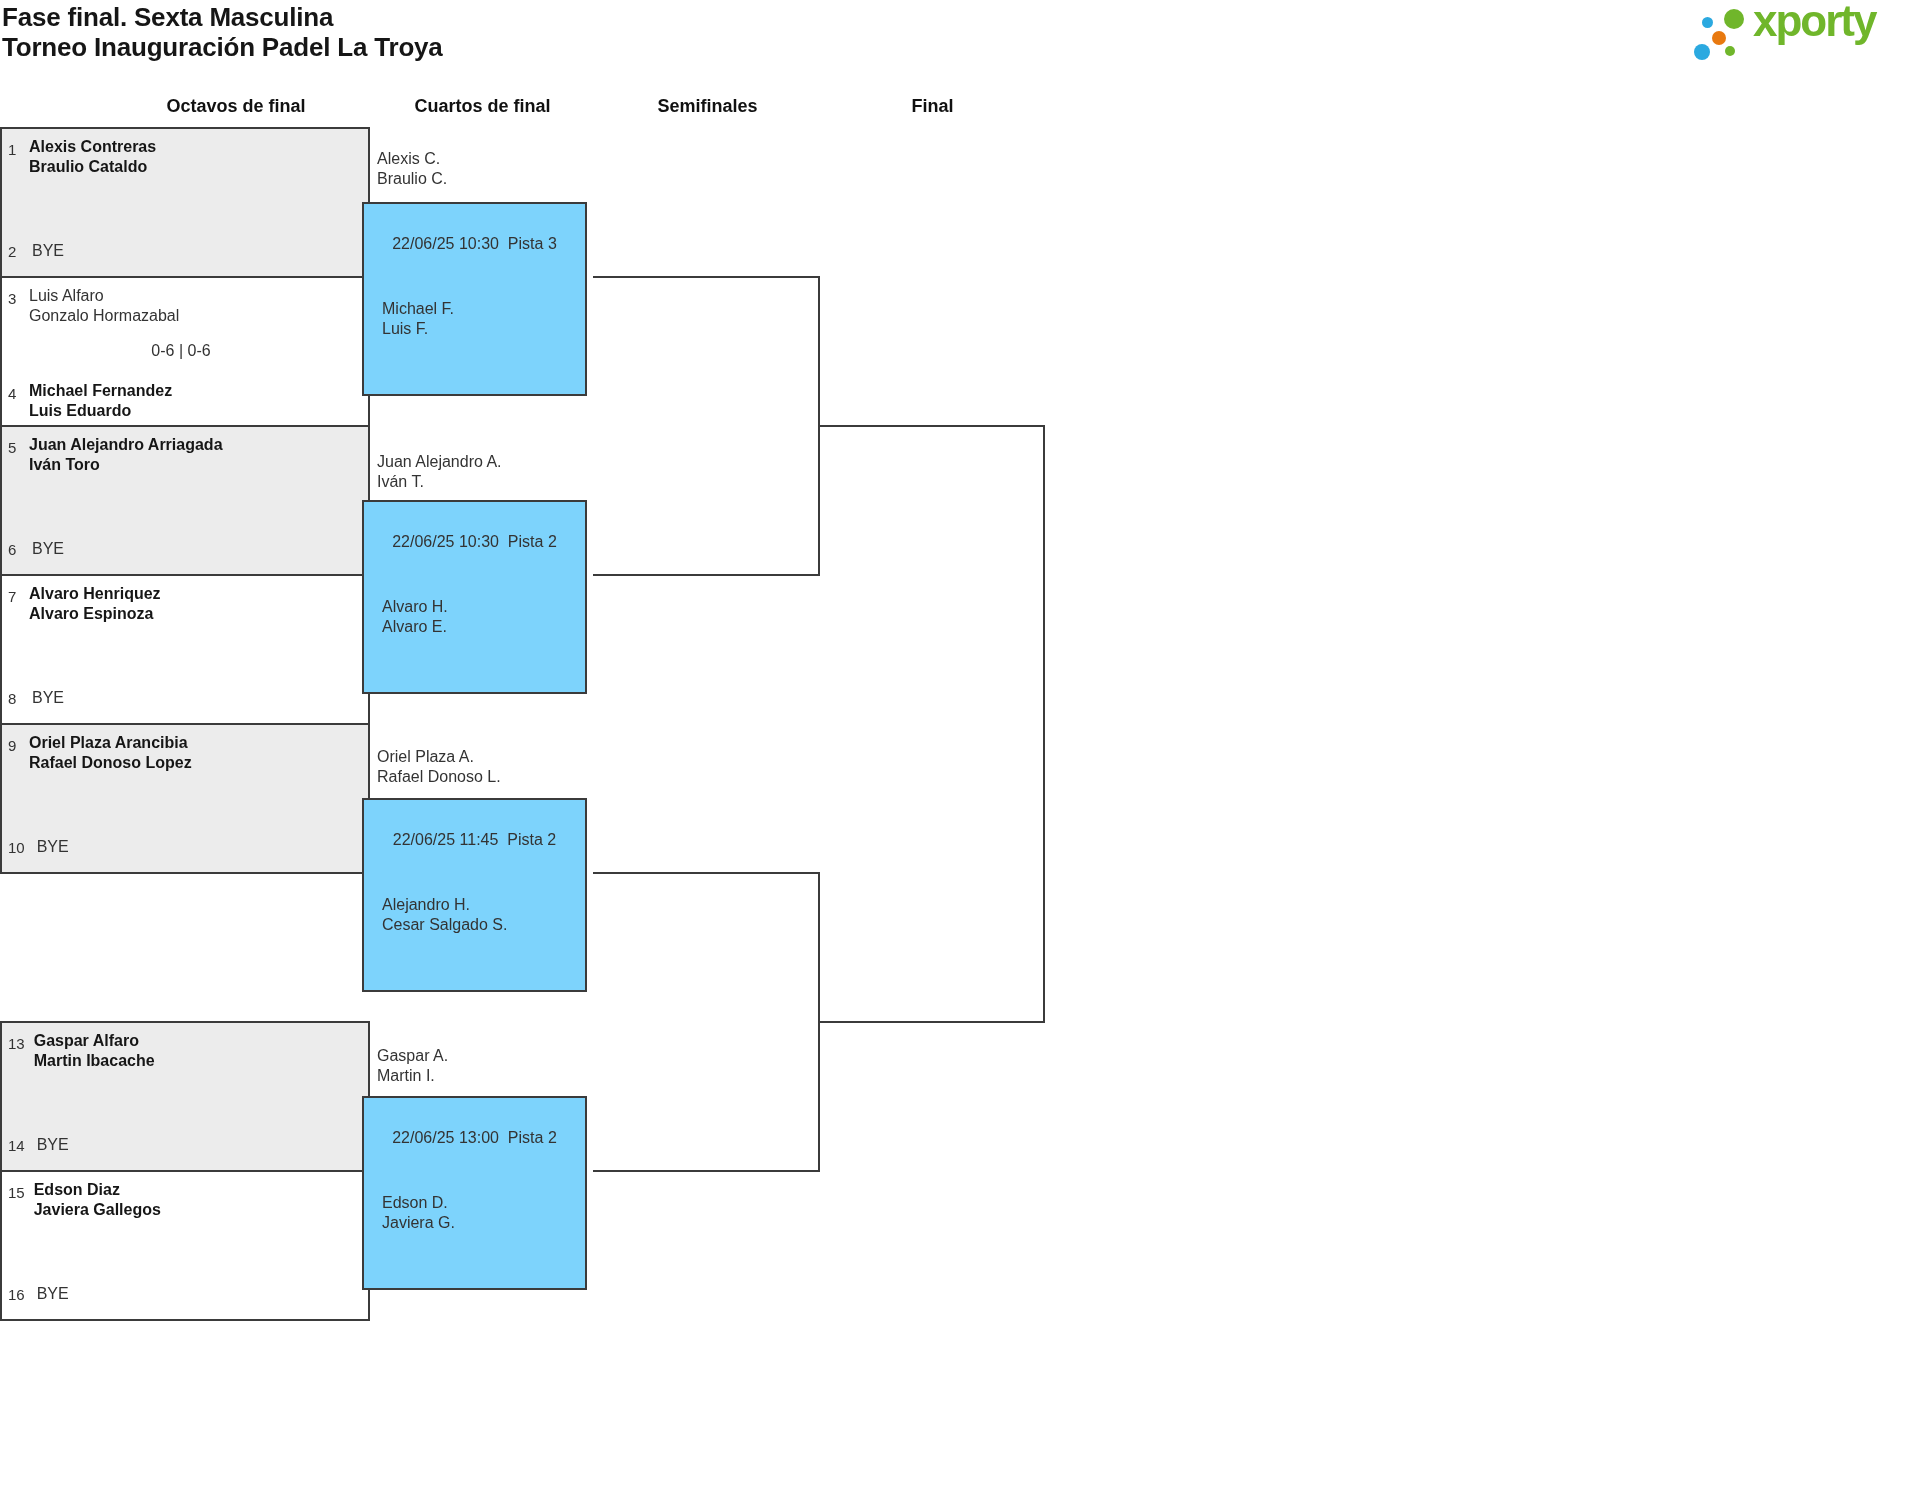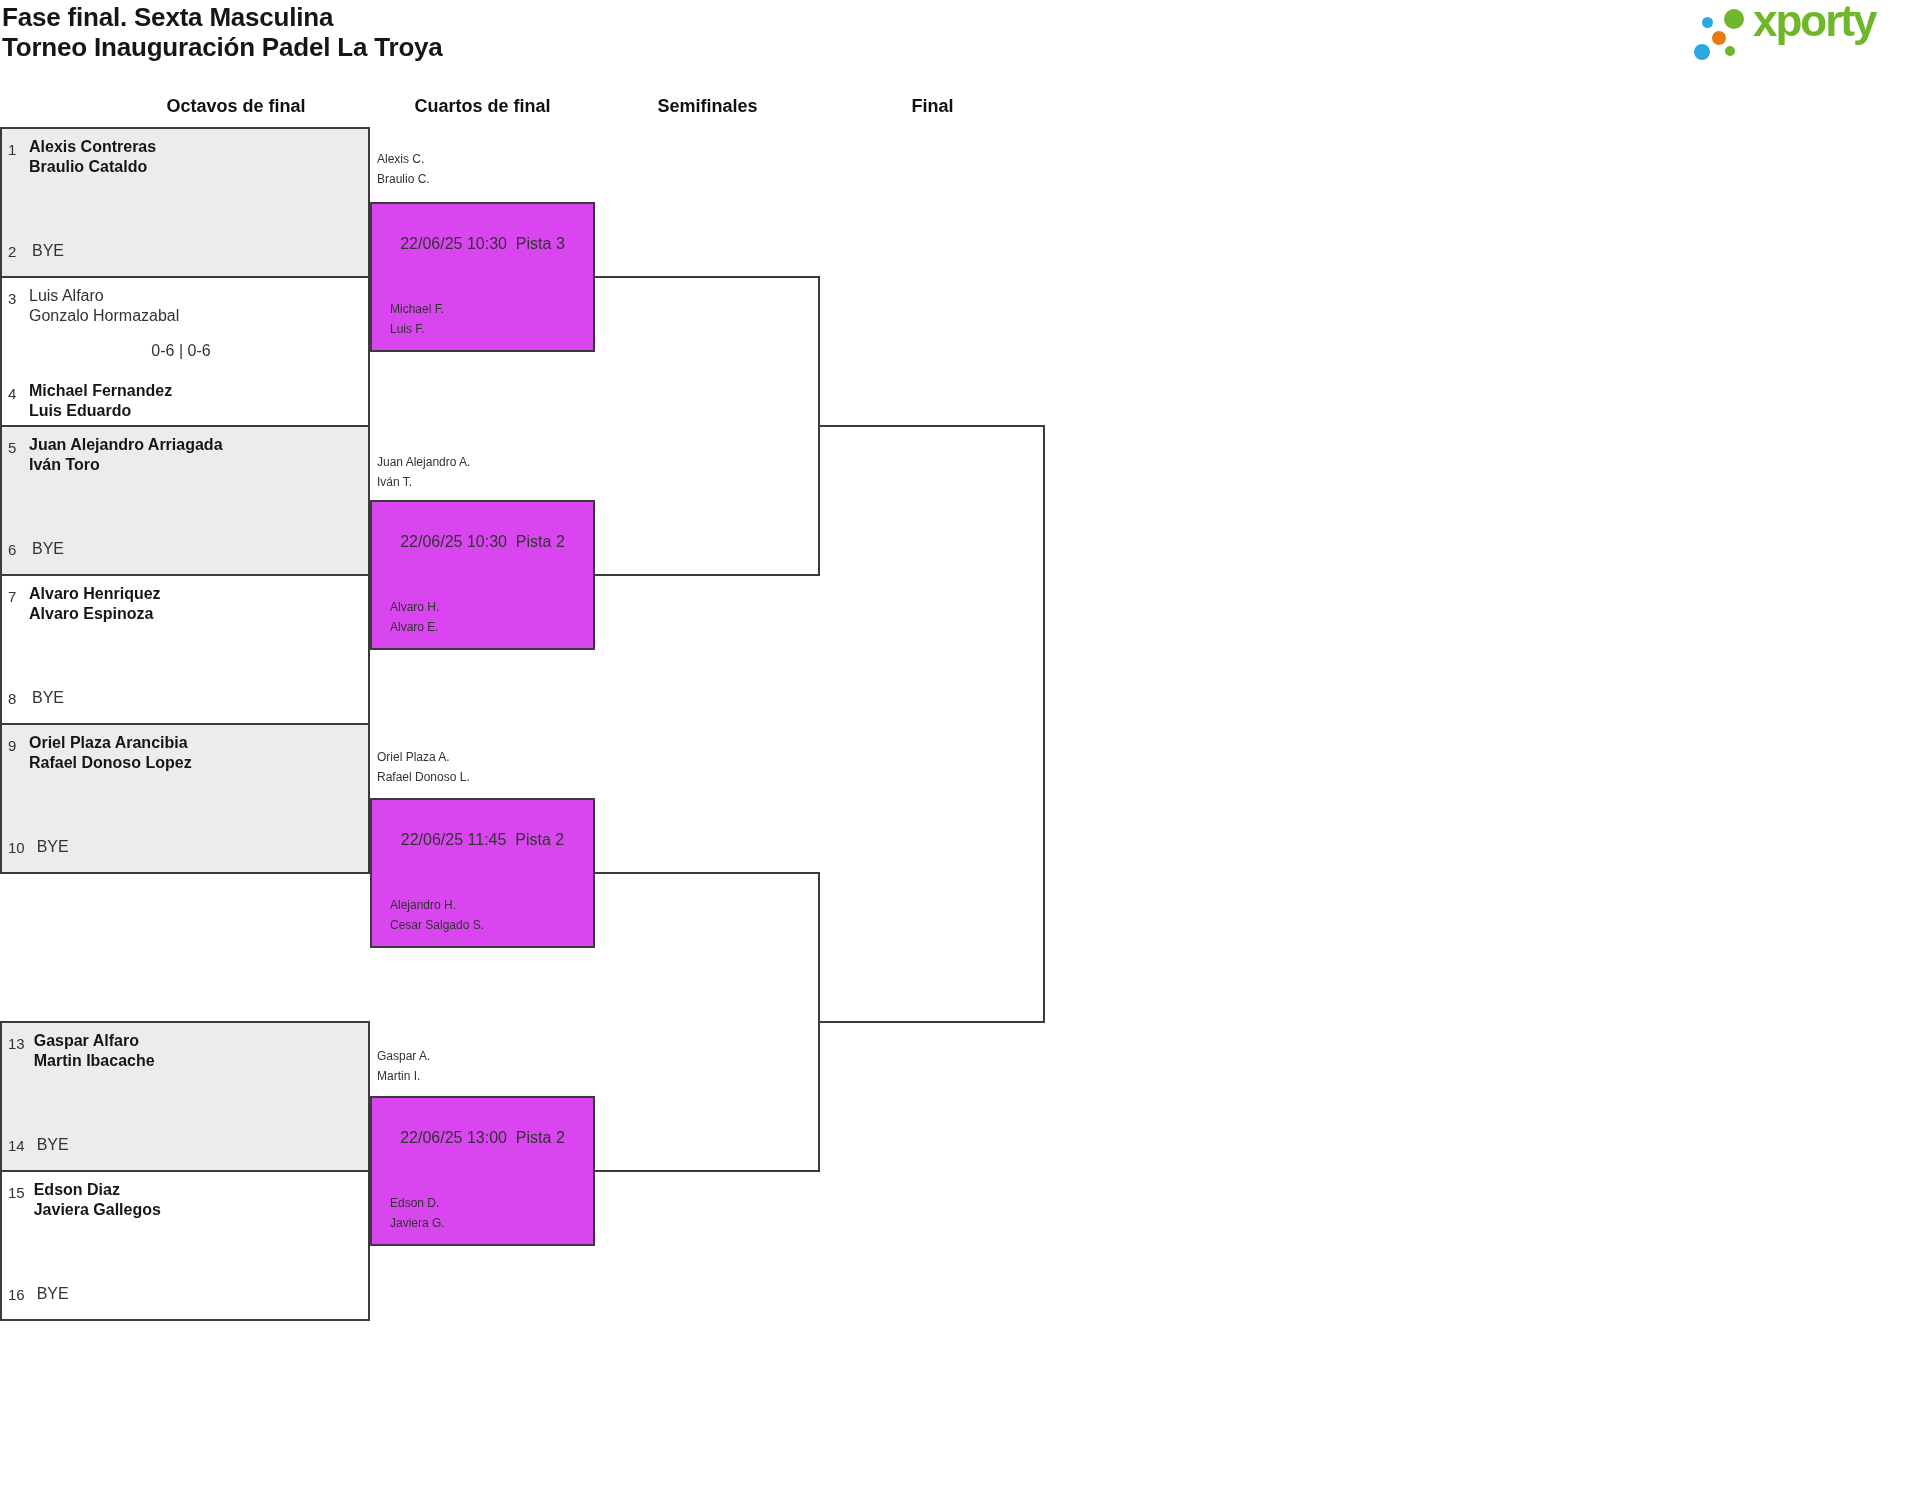--- a/index.html
+++ b/index.html
@@ -42,7 +42,7 @@
   .qbox{position:absolute;left:370px;width:225px;height:150px;border:2px solid #3b3b3b;
         box-sizing:border-box;background:#d946ef;}
   .qdate{position:absolute;left:0;right:0;top:31px;text-align:center;font-size:16px;color:#333;white-space:pre;}
-  .qteam div{font-size:12px;line-height:20px;color:#333;}
+  .qteam div{font-size:16px;line-height:20px;color:#333;}
   .qteam-free{position:absolute;left:377px;}
   .qbox .qteam{position:absolute;left:5px;top:95px;margin-left:13px;}
   

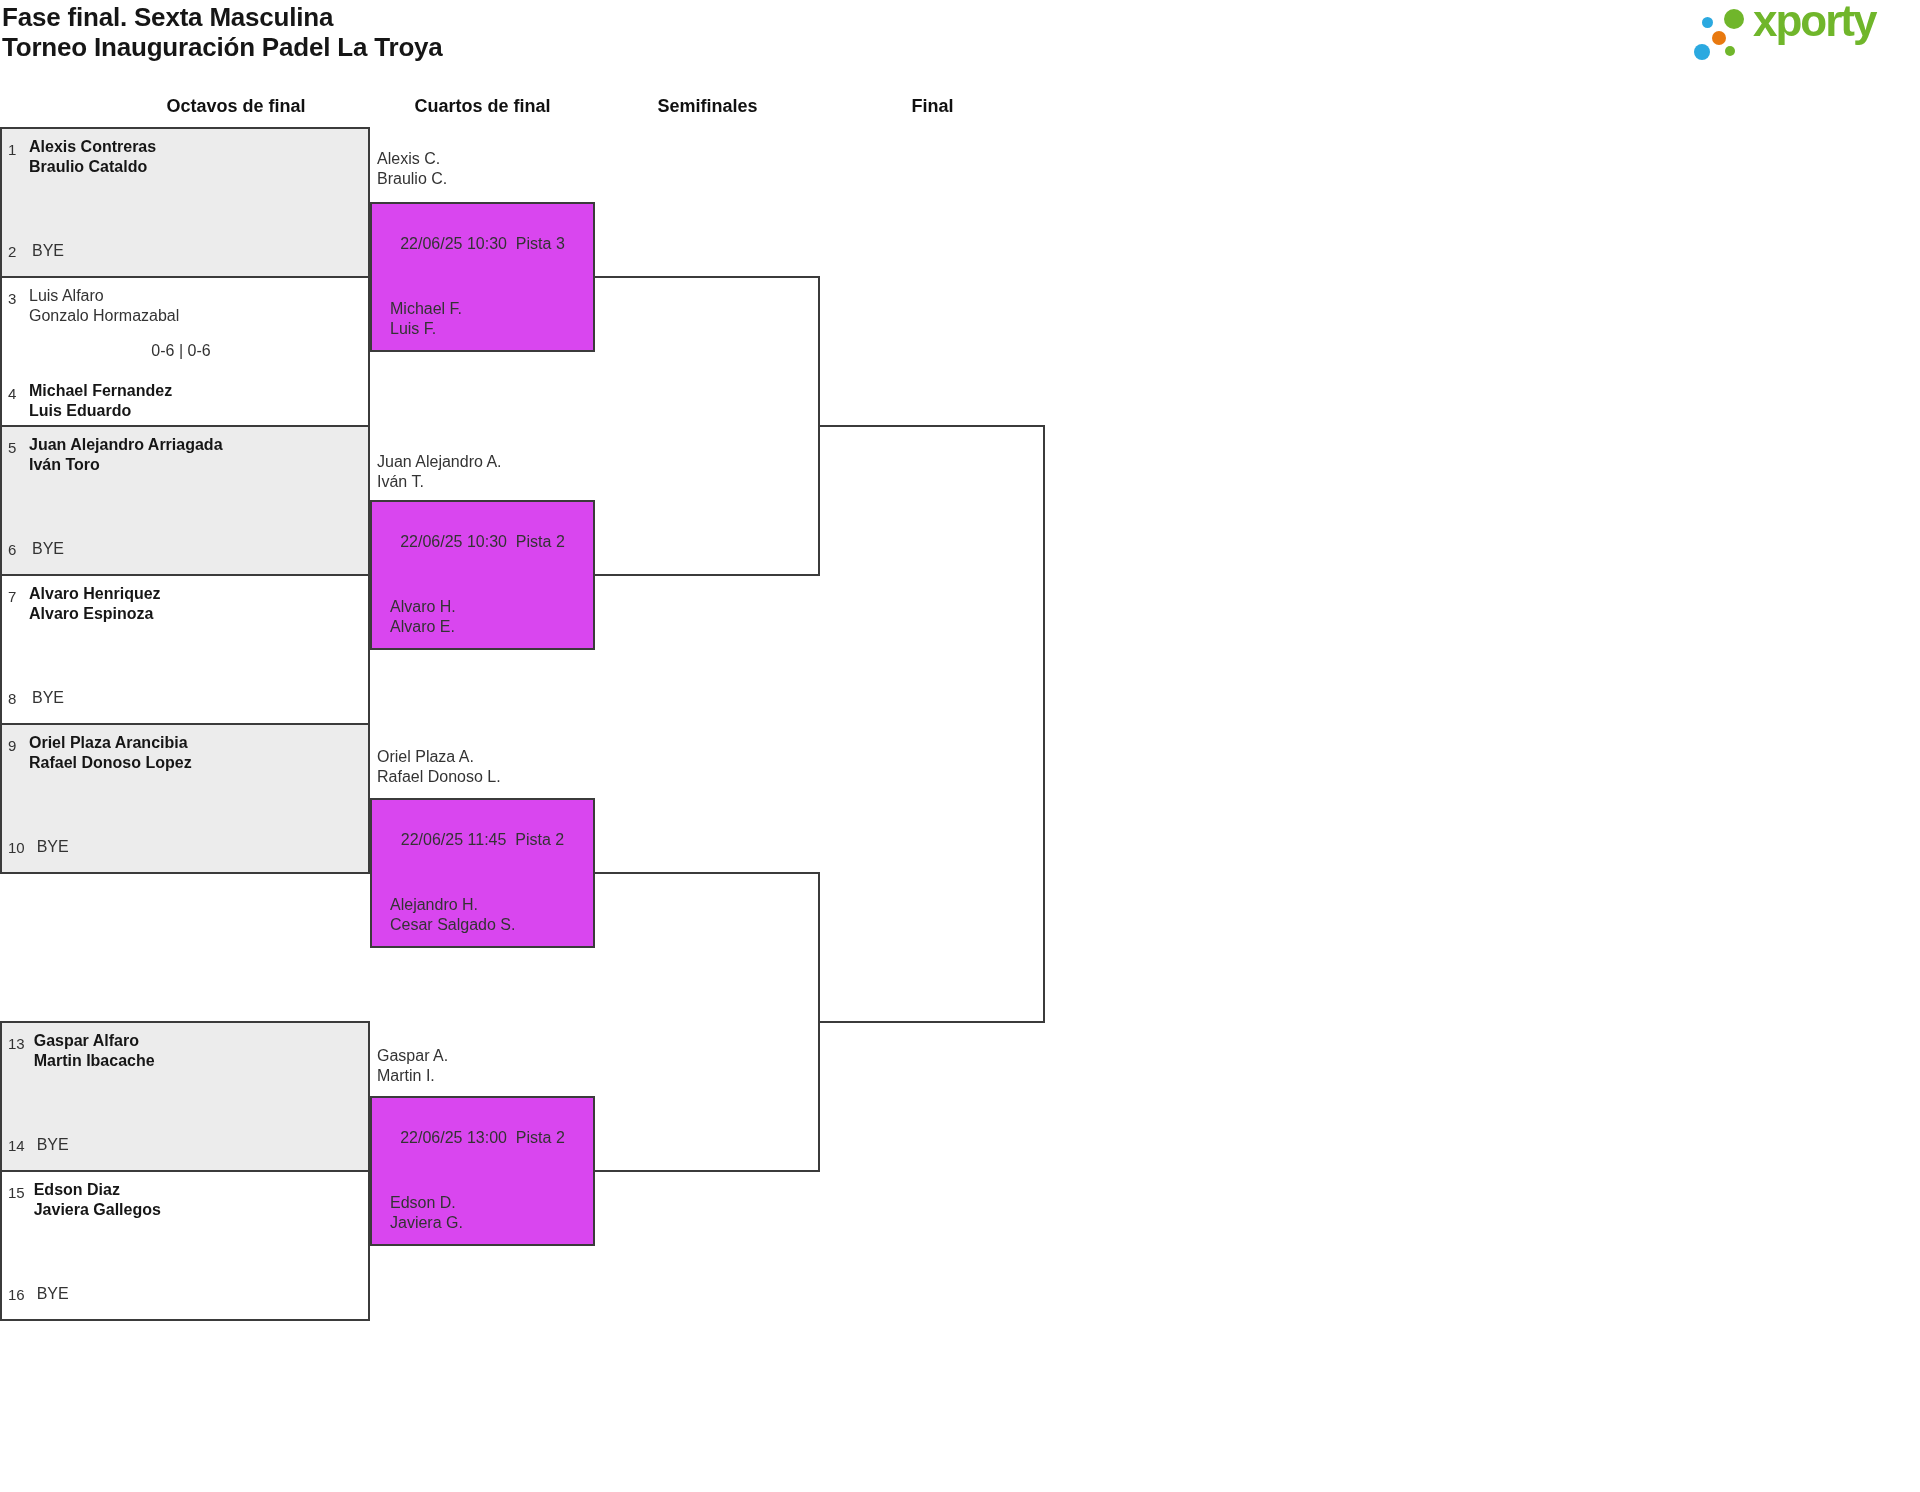--- a/index.html
+++ b/index.html
@@ -39,8 +39,8 @@
   .score{position:absolute;left:0;right:8px;top:50%;margin-top:-10px;text-align:center;
          font-size:16px;color:#333;}
   
-  .qbox{position:absolute;left:370px;width:225px;height:150px;border:2px solid #3b3b3b;
-        box-sizing:border-box;background:#d946ef;}
+  .qbox{position:absolute;left:362px;width:225px;height:194px;border:2px solid #3b3b3b;
+        box-sizing:border-box;background:#7dd3fc;}
   .qdate{position:absolute;left:0;right:0;top:31px;text-align:center;font-size:16px;color:#333;white-space:pre;}
   .qteam div{font-size:16px;line-height:20px;color:#333;}
   .qteam-free{position:absolute;left:377px;}

